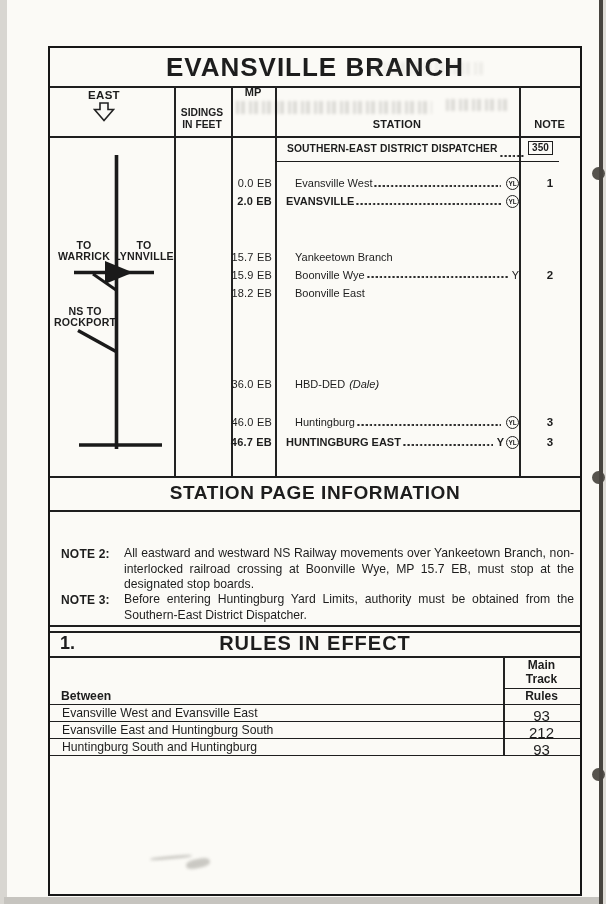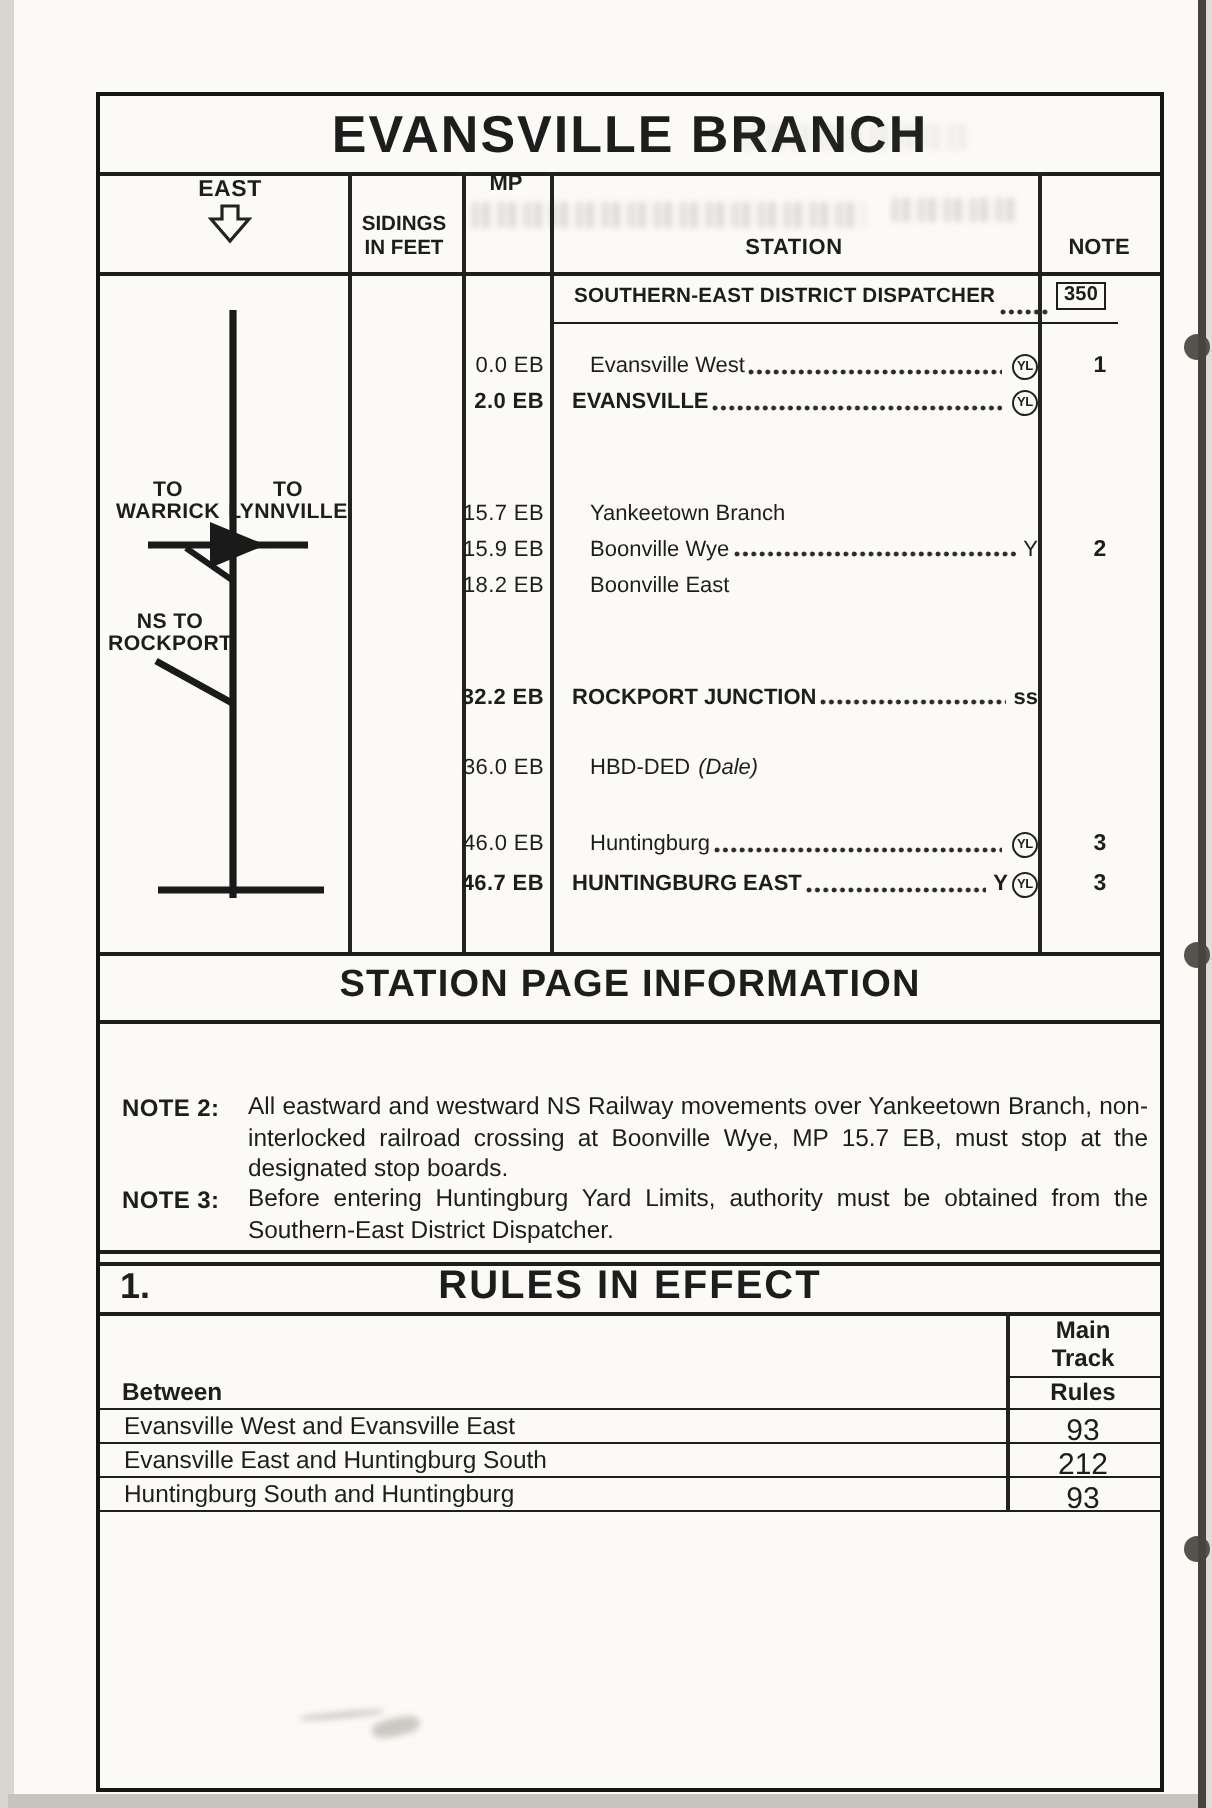--- a/index.html
+++ b/index.html
@@ -25,7 +25,7 @@
 
   .hcell{top:38px;height:50px;box-sizing:border-box;font-weight:bold;
     display:flex;flex-direction:column;align-items:center;}
-  #hc-east{left:0;width:108px;padding-top:3px;font-size:11.5px;letter-spacing:.3px;margin-left:11px;}
+  #hc-east{left:0;width:108px;padding-top:3px;font-size:11.5px;letter-spacing:.3px;}
   #hc-sidings{left:124px;width:56px;justify-content:flex-end;padding-bottom:5px;font-size:10.3px;line-height:12px;text-align:center;}
   #hc-mp{left:181px;width:44px;justify-content:flex-start;padding-bottom:6px;font-size:11px;}
   #hc-station{left:225px;width:244px;justify-content:flex-end;padding-bottom:6px;font-size:11px;letter-spacing:.3px;}

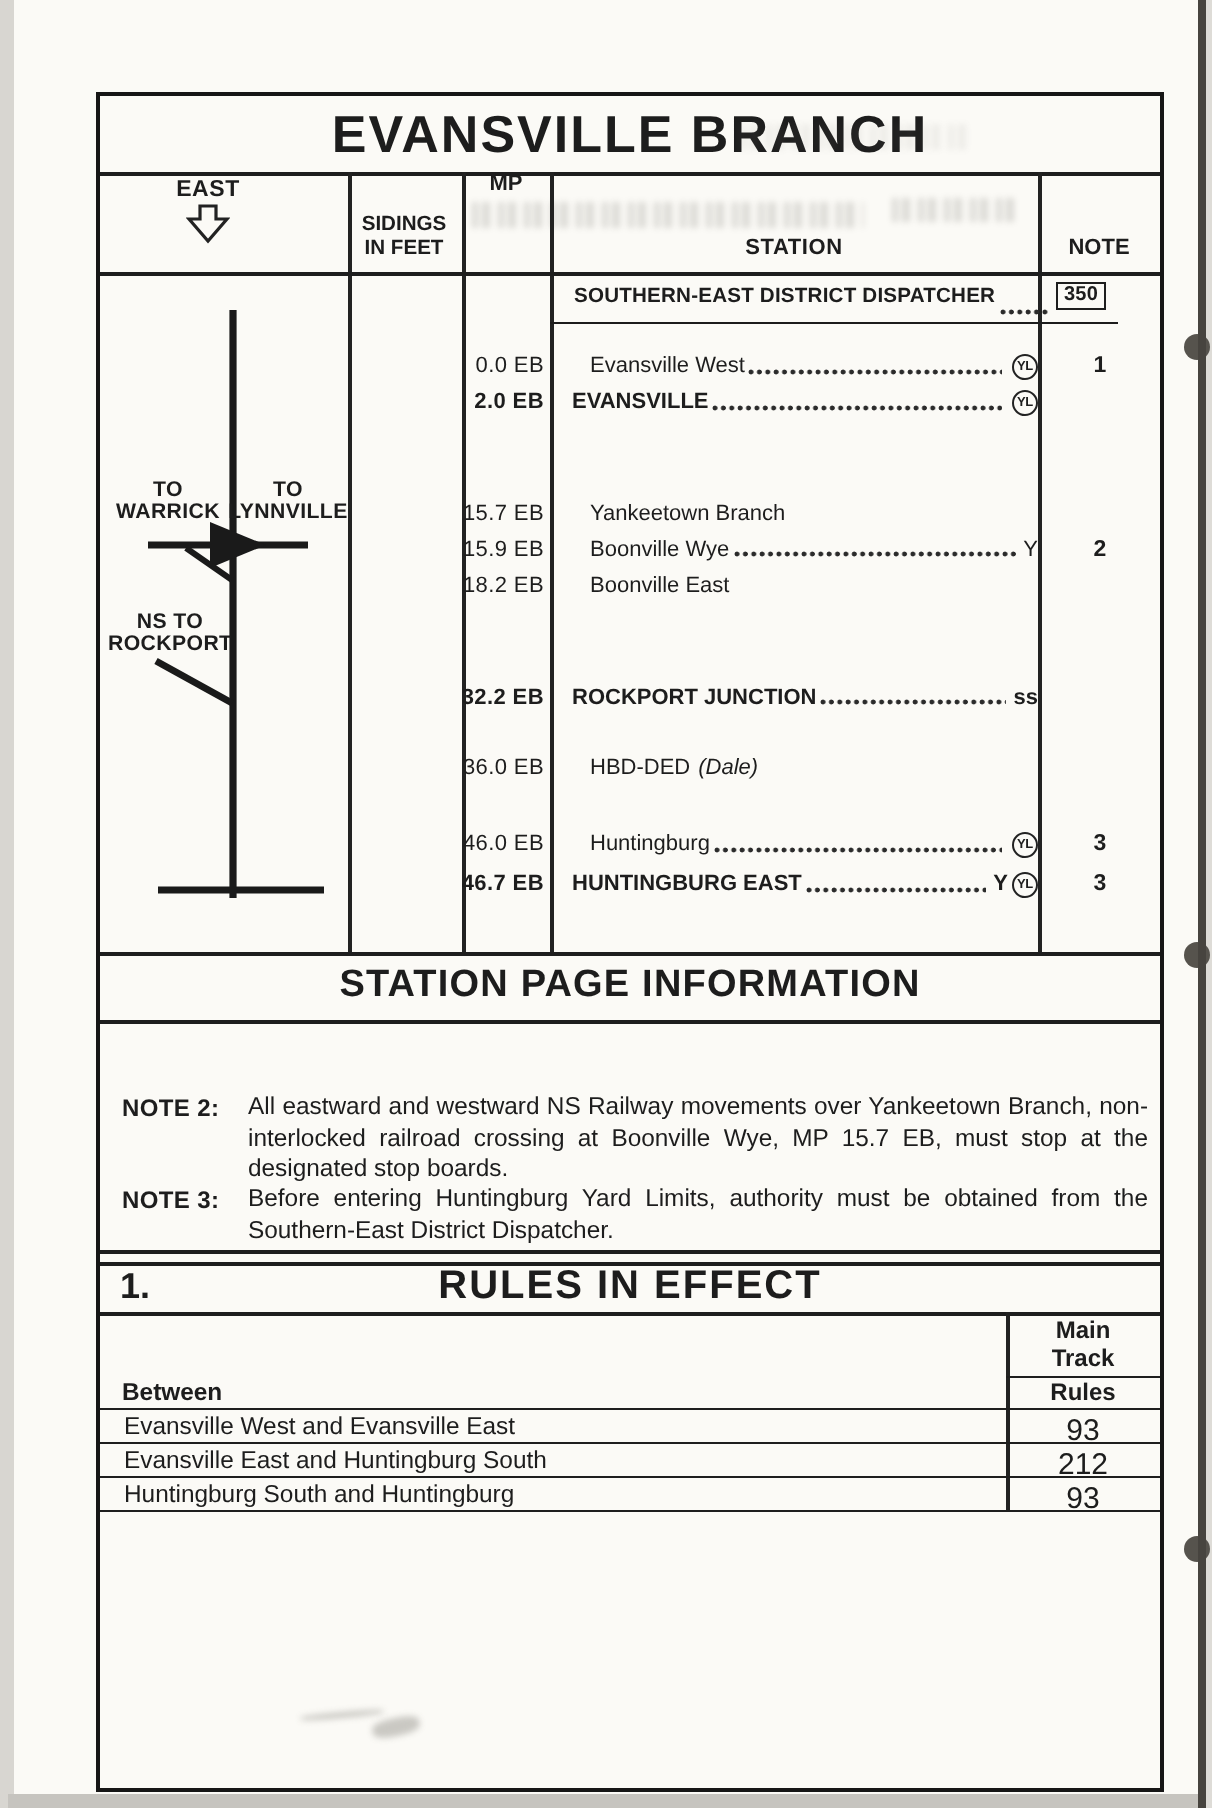--- a/index.html
+++ b/index.html
@@ -191,15 +191,6 @@
         </div>
         <div class="noteval"></div>
       </div>
-      <div class="abs srow" style="top: 295px;">
-        <div class="mp b">32.2 EB</div>
-        <div class="sta b">
-          <span class="nm">ROCKPORT JUNCTION</span>
-          <span class="lead"></span>
-          <span class="suf b">ss</span>
-        </div>
-        <div class="noteval"></div>
-      </div>
       <div class="abs srow" style="top: 330px;">
         <div class="mp">36.0 EB</div>
         <div class="sta">

